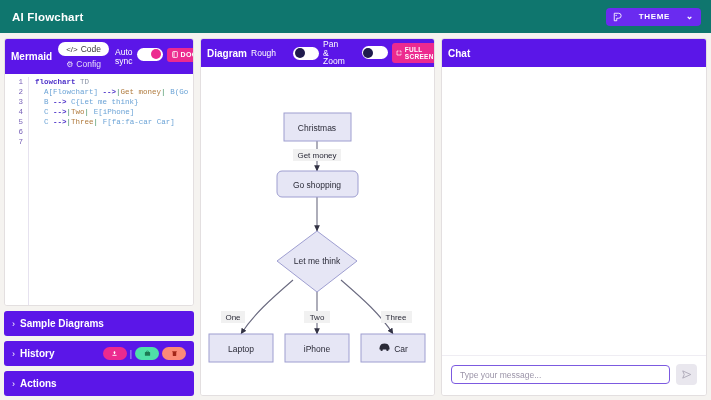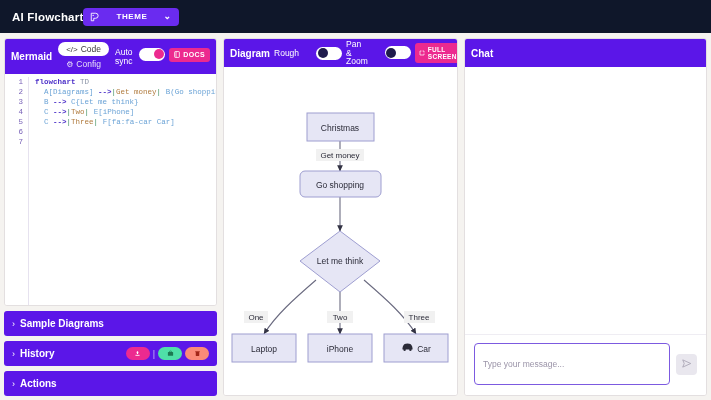--- a/index.html
+++ b/index.html
@@ -13,9 +13,10 @@
   
   #app-header {
     height: 33px;
-    background: #0f172a;
+    background: #0f766e;
     display: flex;
     align-items: center;
+    justify-content: space-between;
     padding: 0 10px 0 12px;
   }
   #app-title {

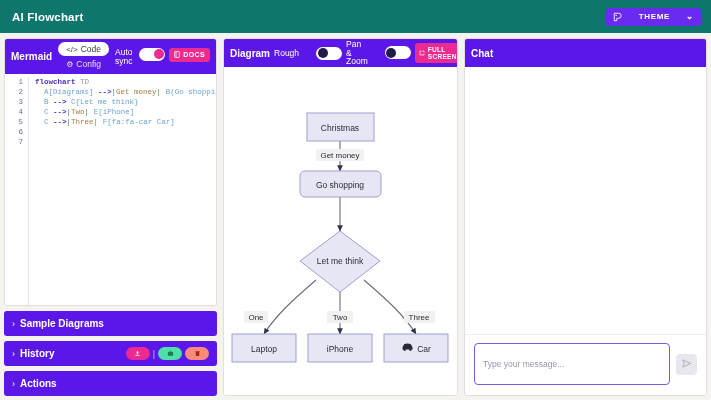--- a/index.html
+++ b/index.html
@@ -54,7 +54,7 @@
     overflow: hidden;
   }
   #editor-column {
-    width: 213px;
+    width: 190px;
     display: flex;
     flex-direction: column;
     gap: 5px;

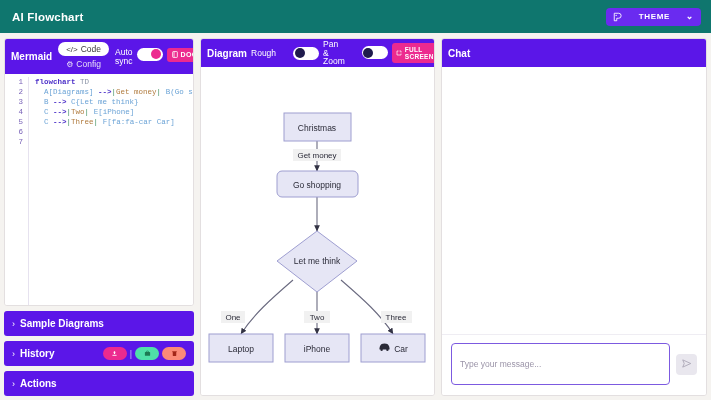--- a/index.html
+++ b/index.html
@@ -272,7 +272,7 @@
         </div>
         <div id="code-lines">
           <div><span class="tok-kw">flowchart</span> <span class="tok-dir">TD</span></div>
-          <div>&nbsp;&nbsp;<span class="tok-id">A[Diagrams]</span> <span class="tok-arrow">--&gt;</span><span class="tok-pipe">|</span><span class="tok-txt">Get money</span><span class="tok-pipe">|</span> <span class="tok-id">B(Go shopping)</span></div>
+          <div>&nbsp;&nbsp;<span class="tok-id">A[Flowchart]</span> <span class="tok-arrow">--&gt;</span><span class="tok-pipe">|</span><span class="tok-txt">Get money</span><span class="tok-pipe">|</span> <span class="tok-id">B(Go shopping)</span></div>
           <div>&nbsp;&nbsp;<span class="tok-id">B</span> <span class="tok-arrow">--&gt;</span> <span class="tok-id">C{Let me think}</span></div>
           <div>&nbsp;&nbsp;<span class="tok-id">C</span> <span class="tok-arrow">--&gt;</span><span class="tok-pipe">|</span><span class="tok-txt">Two</span><span class="tok-pipe">|</span> <span class="tok-id">E[iPhone]</span></div>
           <div>&nbsp;&nbsp;<span class="tok-id">C</span> <span class="tok-arrow">--&gt;</span><span class="tok-pipe">|</span><span class="tok-txt">Three</span><span class="tok-pipe">|</span> <span class="tok-id">F[fa:fa-car Car]</span></div>

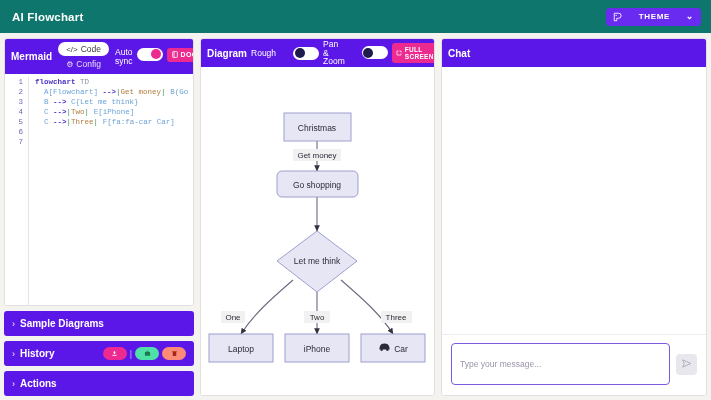--- a/index.html
+++ b/index.html
@@ -189,7 +189,7 @@
   }
   #chat-input {
     flex: 1;
-    height: 42px;
+    height: 19px;
     border: 1.5px solid #7c5ae0;
     border-radius: 4px;
     padding: 0 8px;

